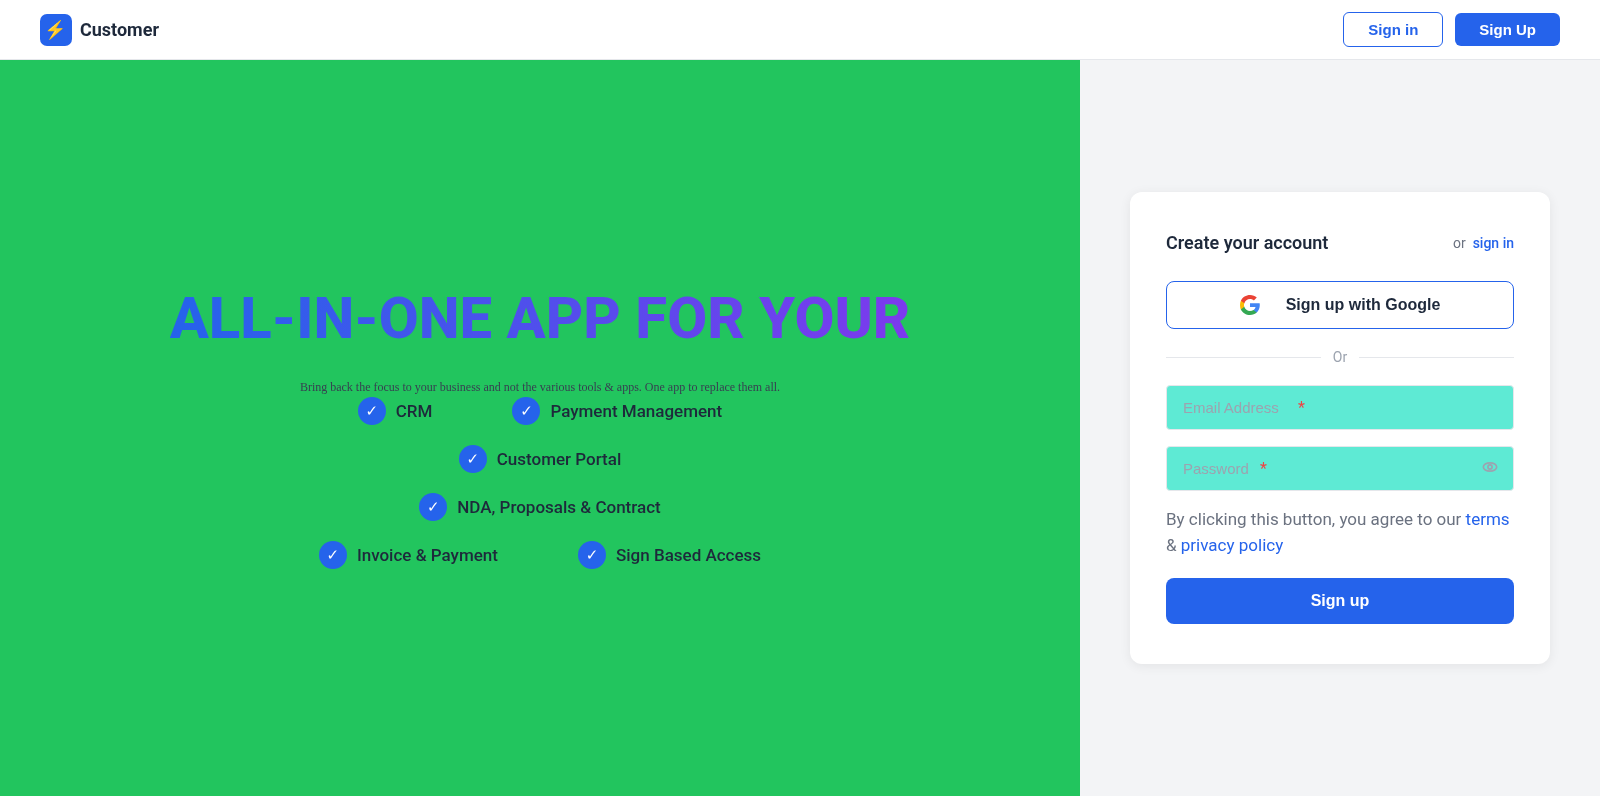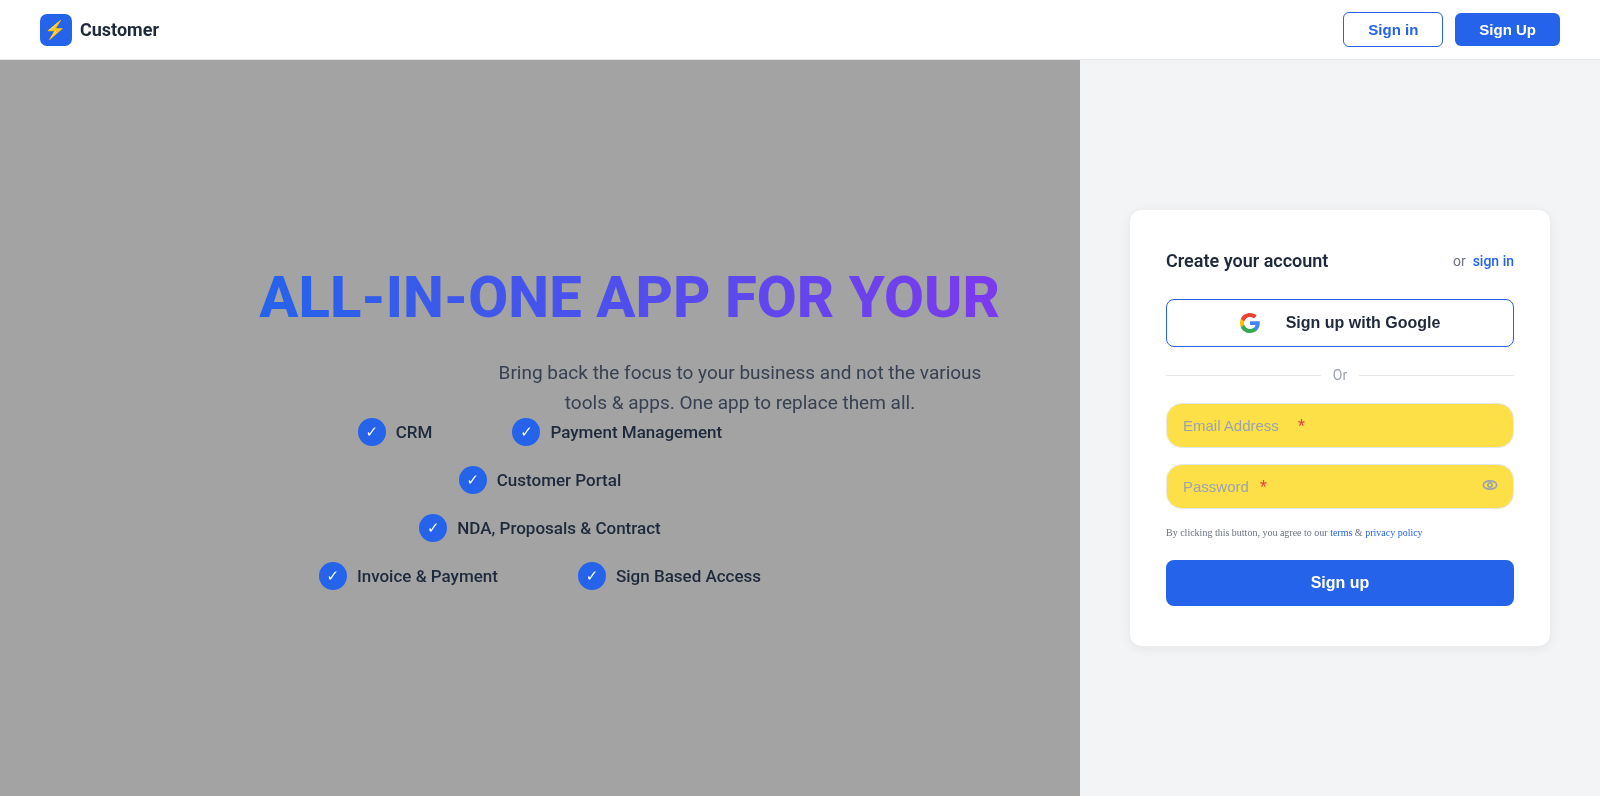--- a/index.html
+++ b/index.html
@@ -81,9 +81,9 @@
       display: flex;
       flex-direction: column;
       justify-content: center;
-      align-items: flex-end;
+      align-items: center;
       padding: 60px 80px;
-      background: #a3a3a3;
+      background: #22c55e;
     }
     .hero-title {
       font-size: 58px;

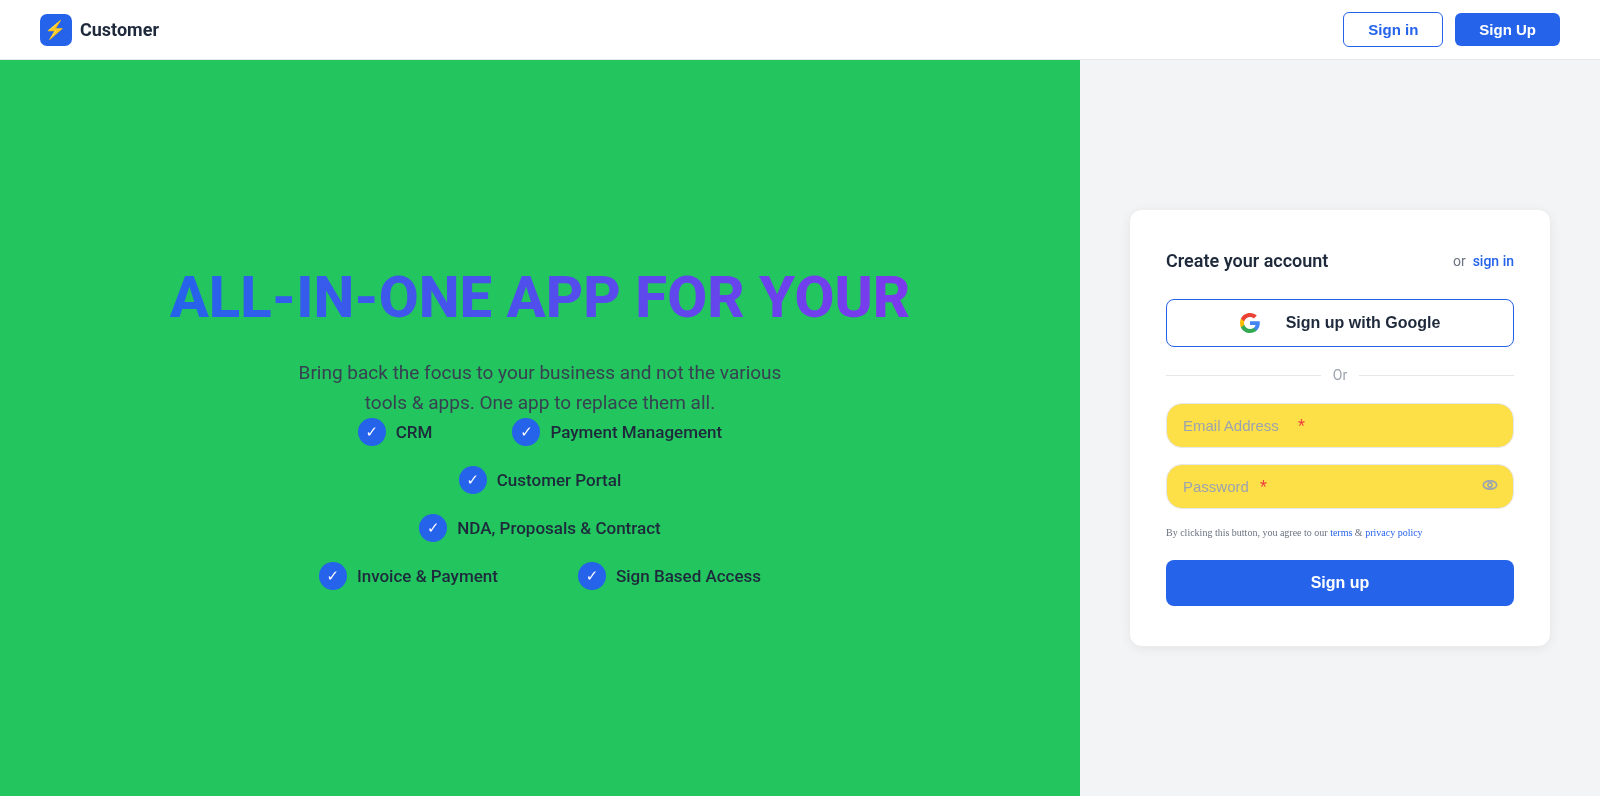--- a/index.html
+++ b/index.html
@@ -97,11 +97,12 @@
       background-clip: text;
     }
     .hero-subtitle {
-      font-size: 19px;
+      font-size: 12px;
       color: #374151;
       text-align: center;
       max-width: 520px;
       line-height: 1.6;
+      font-family: Liberation Serif, serif;
     }
     .features-grid {
       display: flex;

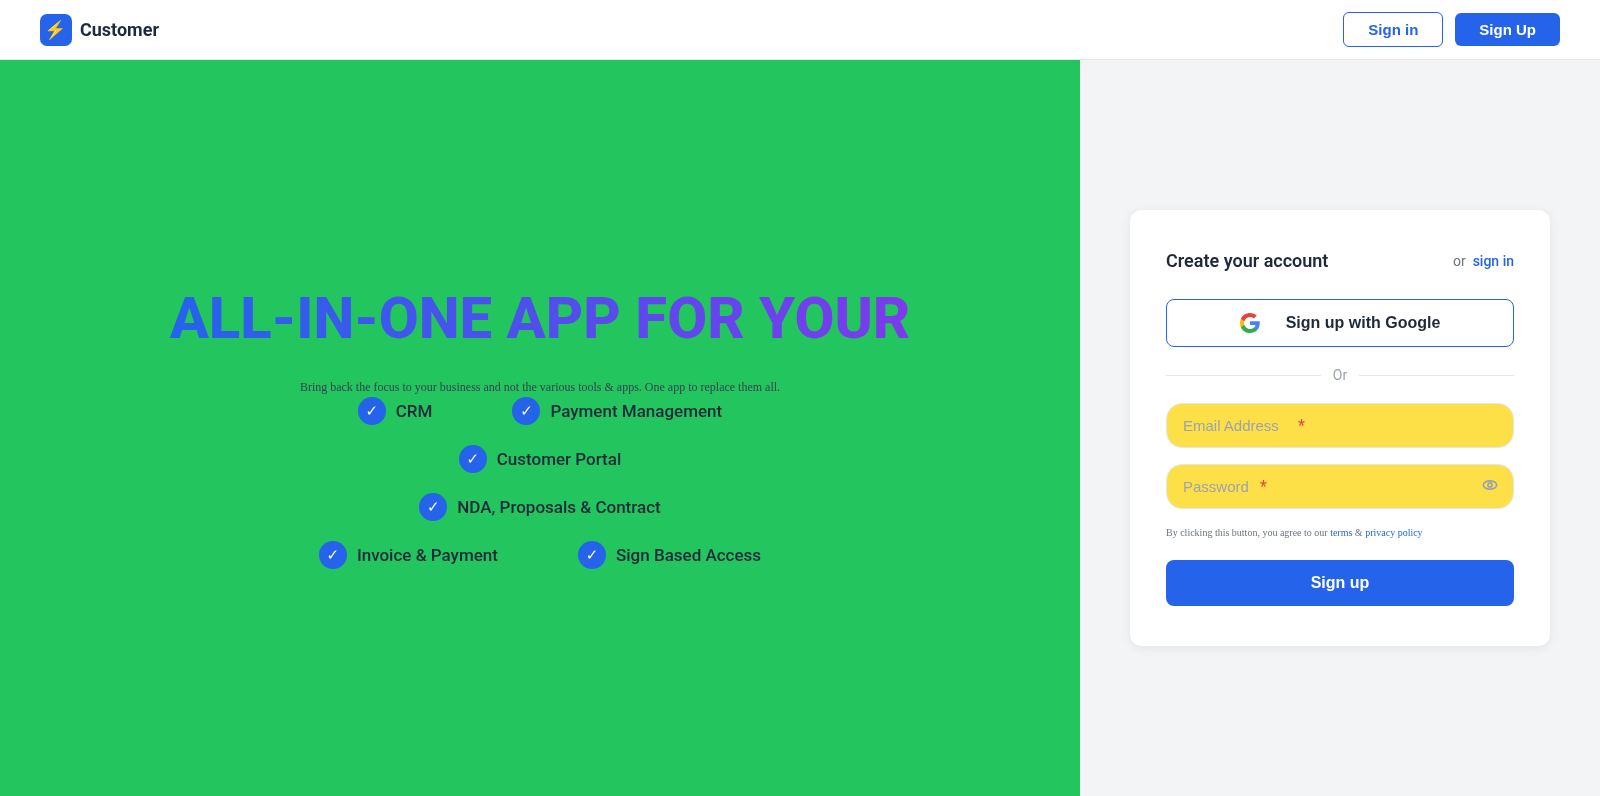--- a/index.html
+++ b/index.html
@@ -217,10 +217,10 @@
       width: 100%;
       padding: 13px 16px;
       border: 1.5px solid #e5e7eb;
-      border-radius: 16px;
+      border-radius: 4px;
       font-size: 15px;
       color: #374151;
-      background: #fde047;
+      background: #5eead4;
       outline: none;
     }
     .form-input::placeholder {

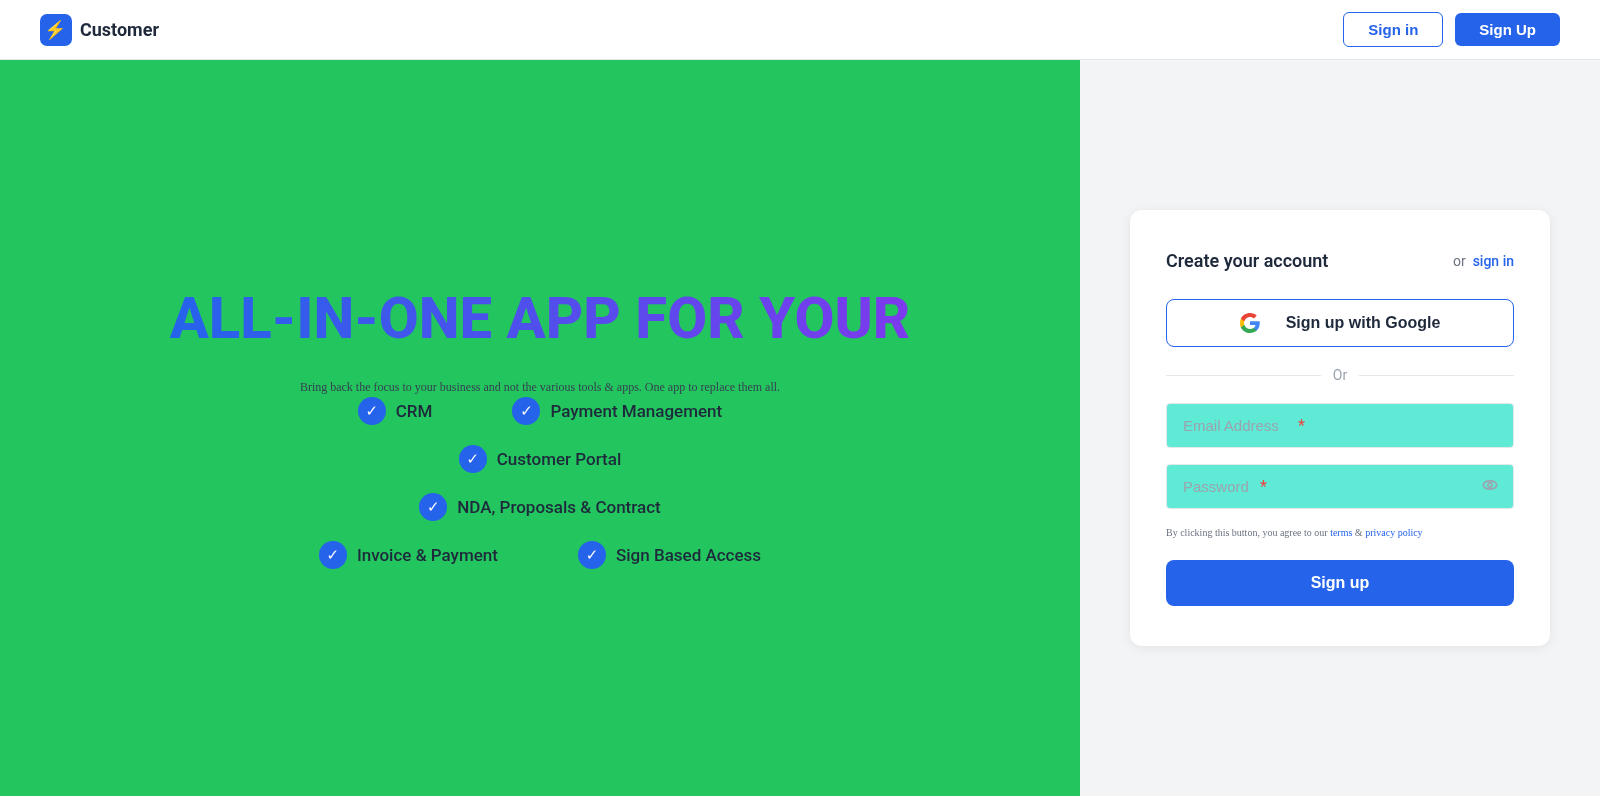--- a/index.html
+++ b/index.html
@@ -240,11 +240,10 @@
       font-size: 18px;
     }
     .terms-text {
-      font-size: 10px;
+      font-size: 17px;
       color: #6b7280;
       line-height: 1.5;
       margin-bottom: 20px;
-      font-family: Liberation Serif, serif;
     }
     .terms-text a {
       color: #2563eb;

